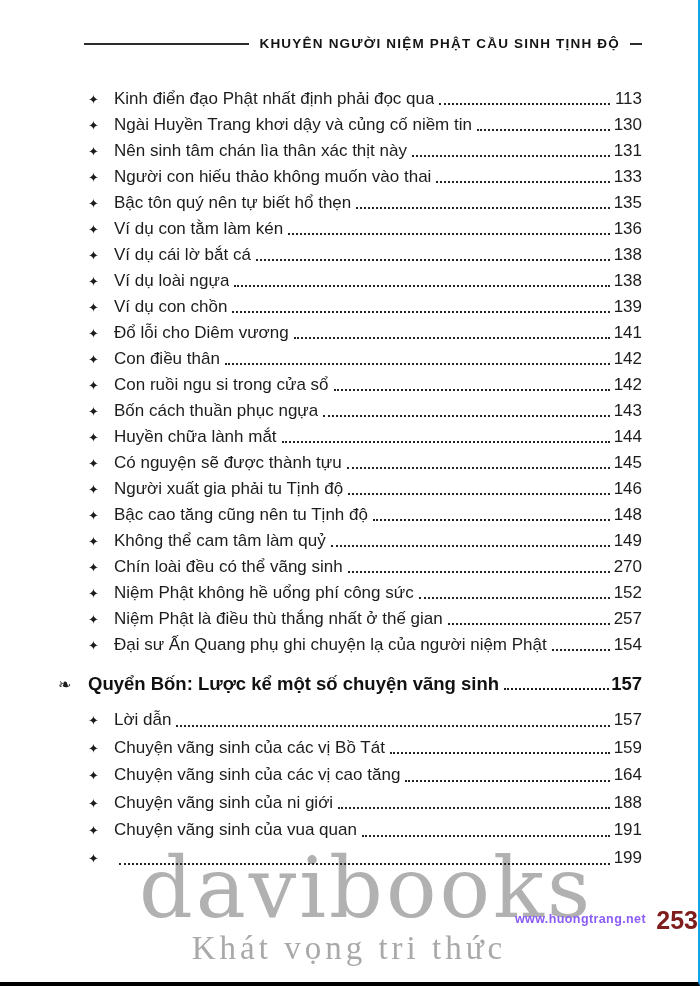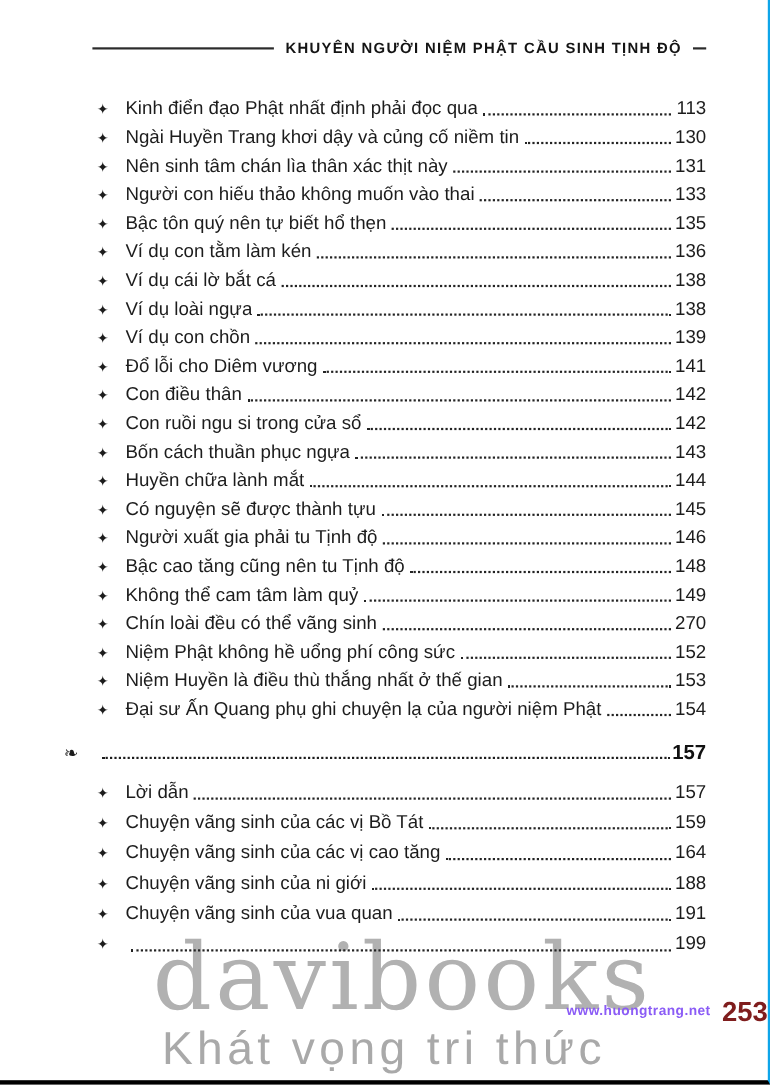--- a/index.html
+++ b/index.html
@@ -215,7 +215,7 @@
       </div>
       <div class="toc-row main-row">
         <span class="bullet">✦</span>
-        <span class="label">Niệm Huyền là điều thù thắng nhất ở thế gian</span>
+        <span class="label">Niệm Phật là điều thù thắng nhất ở thế gian</span>
         <span class="leader"></span>
         <span class="page-num">153</span>
       </div>

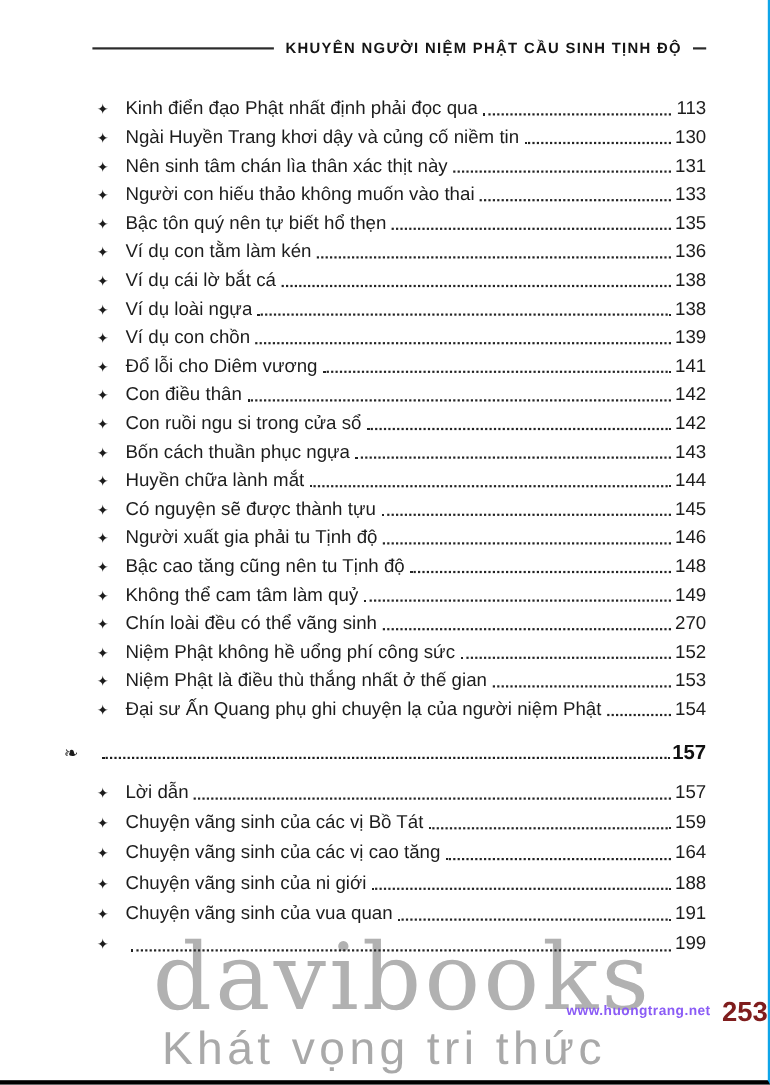--- a/index.html
+++ b/index.html
@@ -217,7 +217,7 @@
         <span class="bullet">✦</span>
         <span class="label">Niệm Phật là điều thù thắng nhất ở thế gian</span>
         <span class="leader"></span>
-        <span class="page-num">153</span>
+        <span class="page-num">257</span>
       </div>
       <div class="toc-row main-row">
         <span class="bullet">✦</span>

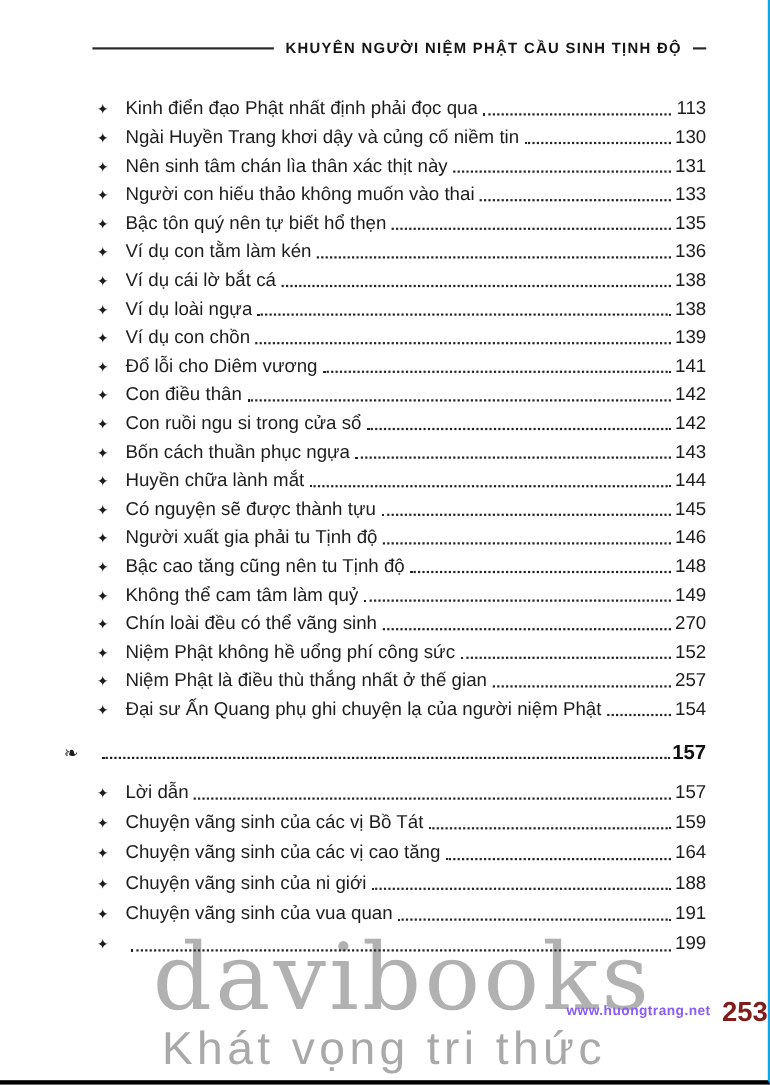--- a/index.html
+++ b/index.html
@@ -227,6 +227,7 @@
       </div>
       <div class="toc-row section-row">
         <span class="bullet">❧</span>
+        <span class="label">Quyển Bốn: Lược kể một số chuyện vãng sinh</span>
         <span class="leader"></span>
         <span class="page-num">157</span>
       </div>

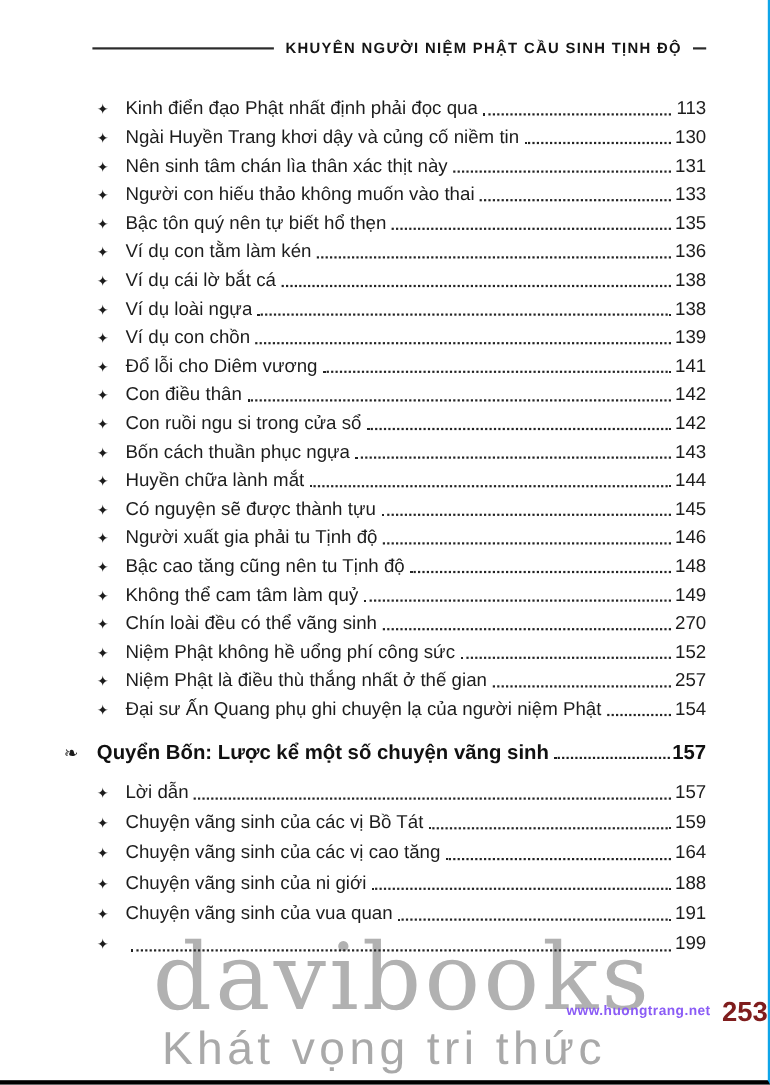--- a/index.html
+++ b/index.html
@@ -66,8 +66,8 @@
   .watermark-sub {
     position: absolute; top: 932px; left: 0; width: 100%;
     text-align: center; z-index: 0;
-    font-family: Liberation Sans, sans-serif;
-    font-size: 42px; line-height: 1;
+    font-family: Liberation Serif, serif;
+    font-size: 33px; line-height: 1;
     color: #a9a9a9; letter-spacing: 4px;
   }
   .folio {

